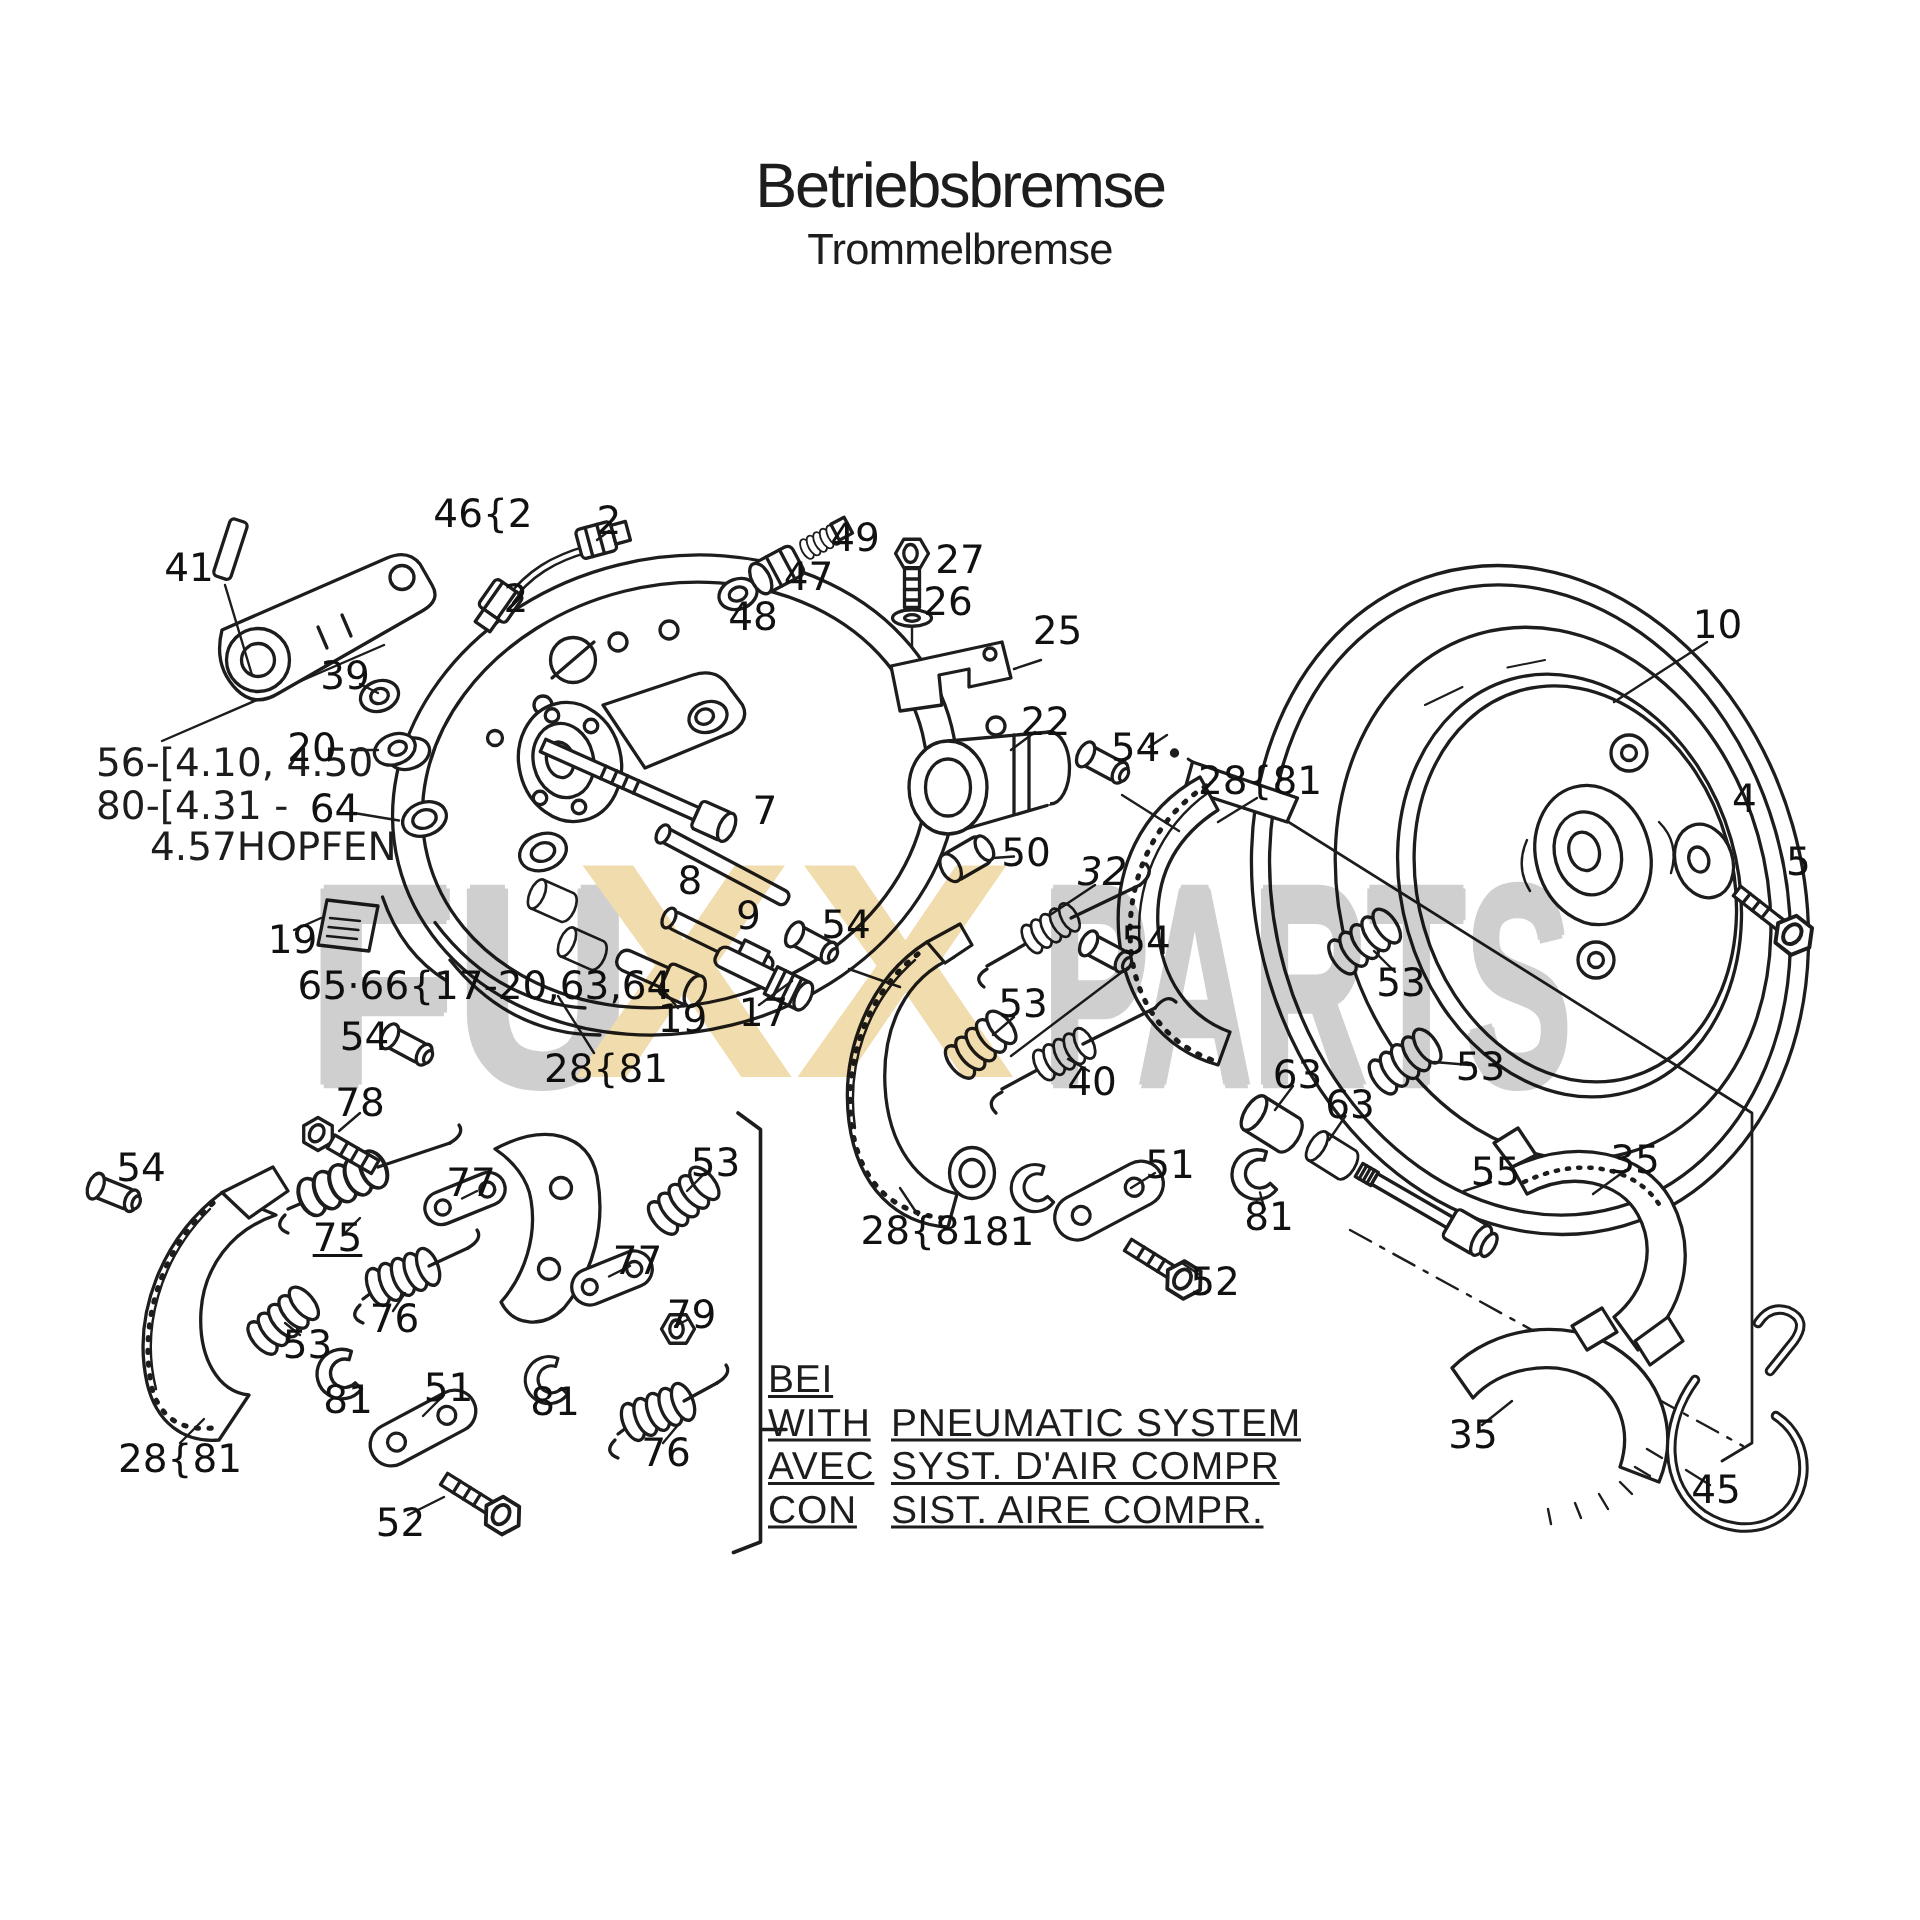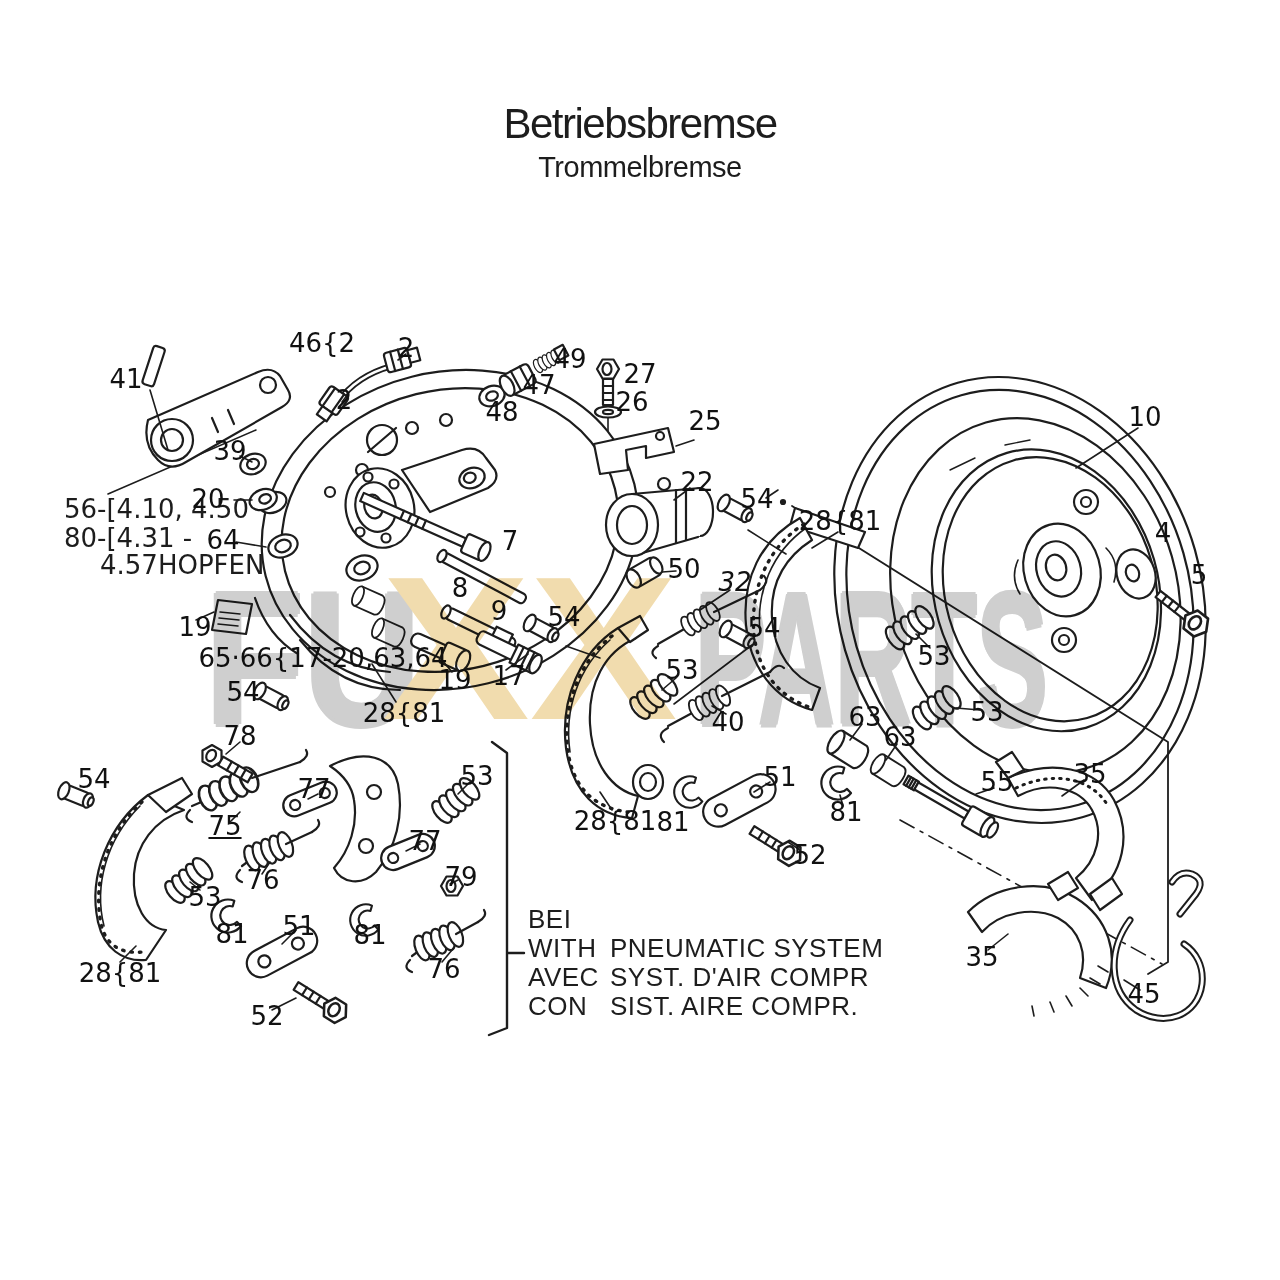--- a/index.html
+++ b/index.html
@@ -19,8 +19,8 @@
   .variant-line{position:absolute;font-family:"DejaVu Sans",sans-serif;font-size:26px;
                 white-space:nowrap;z-index:4;}
   
-  #notes{position:absolute;left:528px;top:905px;z-index:4;
-         font-family:"Liberation Sans",sans-serif;font-size:26px;letter-spacing:.5px;}
+  #notes{position:absolute;left:512px;top:905px;z-index:4;
+         font-family:"Liberation Sans",sans-serif;font-size:26px;letter-spacing:.5px;text-decoration:underline;}
   #notes .row{display:flex;line-height:29px;}
   #notes .lang{width:82px;}
   

